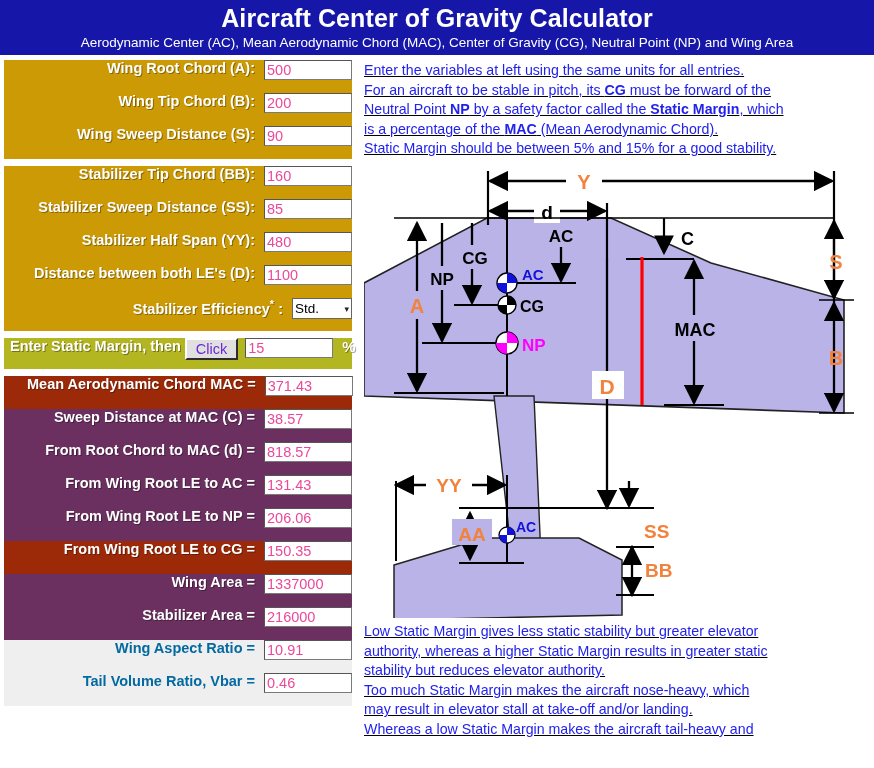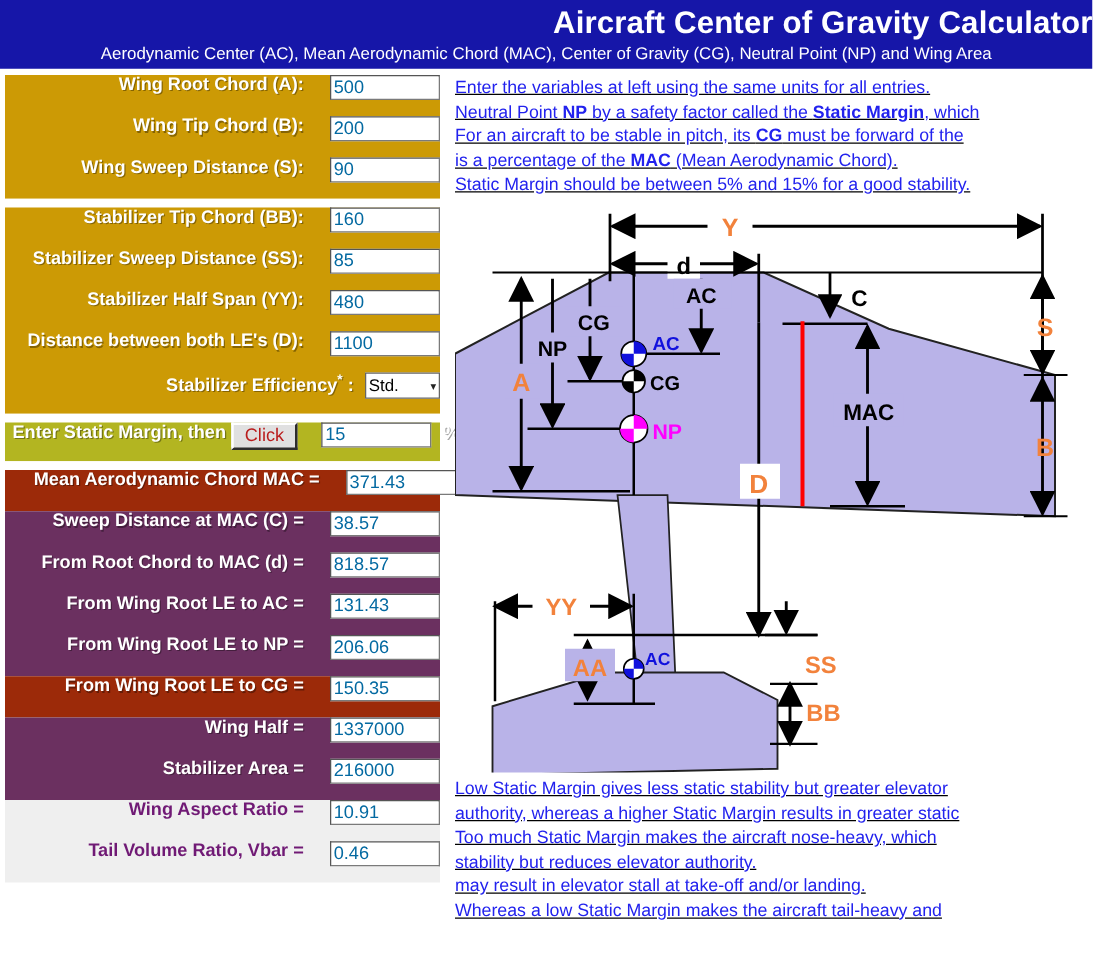--- a/index.html
+++ b/index.html
@@ -12,7 +12,7 @@
   
   .banner{background:#1616A8;width:874px;padding:0;}
   .banner-title{
-    color:#ffffff;font-size:25px;font-weight:bold;text-align:right;
+    color:#ffffff;font-size:25px;font-weight:bold;text-align:center;
     padding:3px 0 0 0;line-height:31px;letter-spacing:.1px;
   }
   .banner-sub{

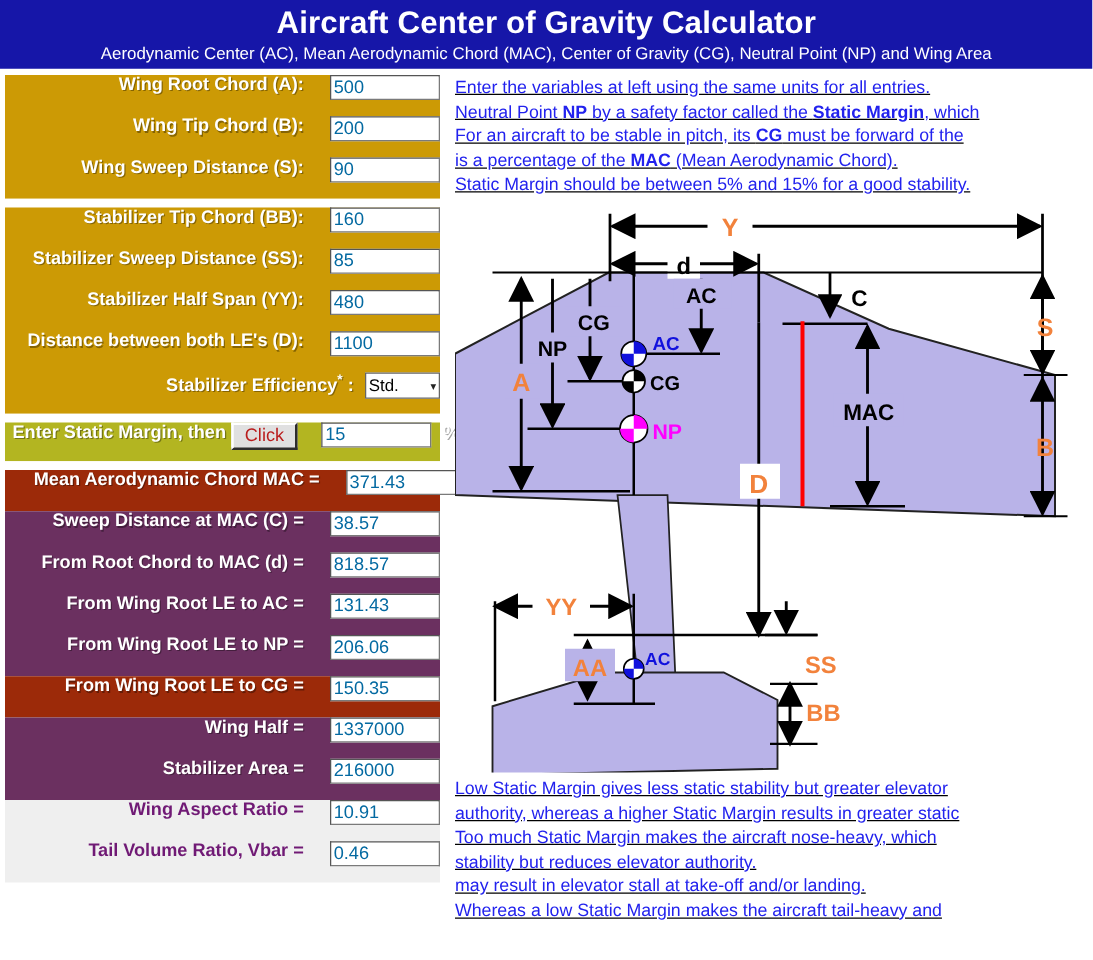--- a/index.html
+++ b/index.html
@@ -44,9 +44,8 @@
   .fld{
     width:88px;height:20px;line-height:20px;background:#ffffff;
     border:1px solid #7a7a7a;border-top-color:#555;border-left-color:#555;
-    font-size:14.5px;color:#0369a1;padding:0 2px;box-sizing:border-box;
+    font-size:14.5px;color:#ec4899;padding:0 2px;box-sizing:border-box;
     font-family:"Liberation Sans",sans-serif;
-    margin-left:12px;
   }
   .fld.res{width:88px;}
   .sel{

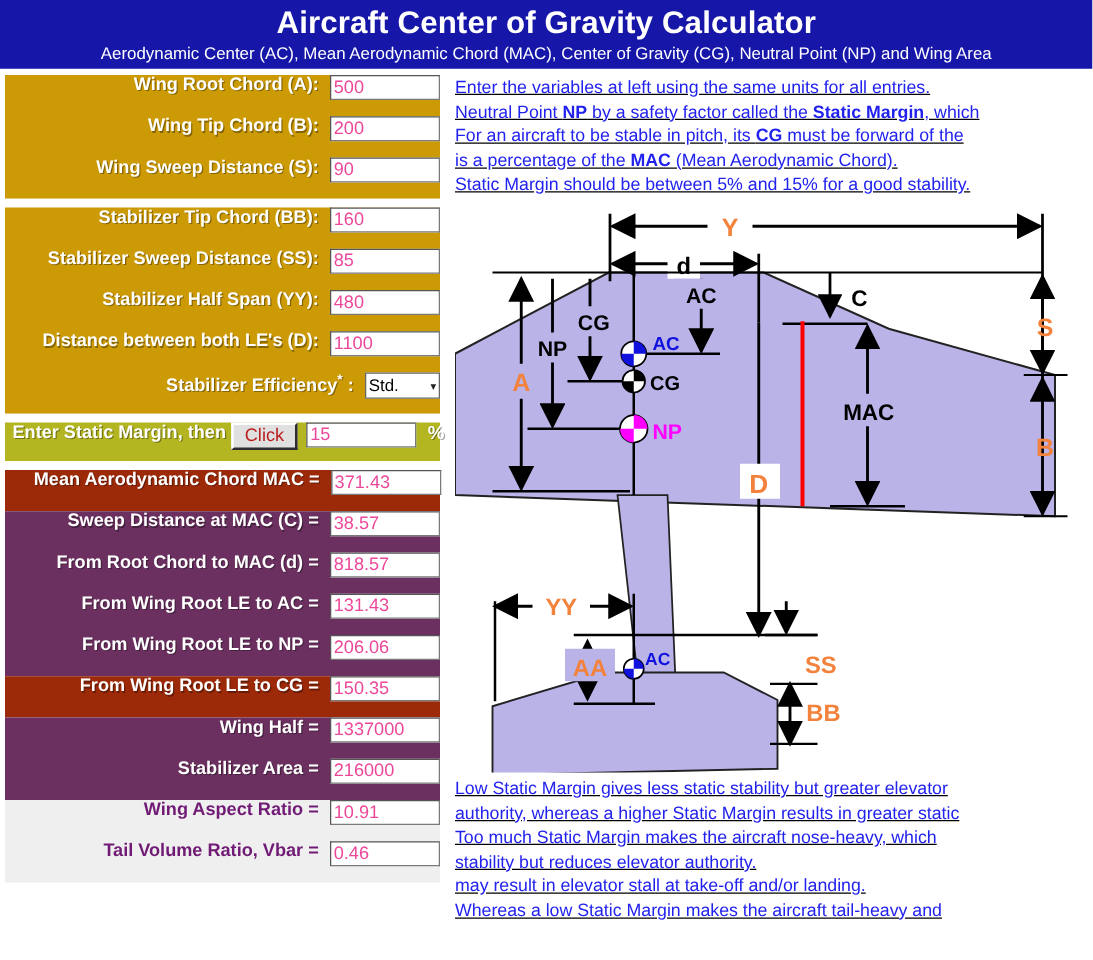--- a/index.html
+++ b/index.html
@@ -207,8 +207,8 @@
 
       <div class="para">
         <div>Enter the variables at left using the same units for all entries.</div>
+        <div><span>For an aircraft to be stable in pitch, its </span><b>CG</b><span> must be forward of the</span></div>
         <div><span>Neutral Point </span><b>NP</b><span> by a safety factor called the </span><b>Static Margin</b><span>, which</span></div>
-        <div><span>For an aircraft to be stable in pitch, its </span><b>CG</b><span> must be forward of the</span></div>
         <div><span>is a percentage of the </span><b>MAC</b><span> (Mean Aerodynamic Chord).</span></div>
         <div>Static Margin should be between 5% and 15% for a good stability.</div>
       </div>

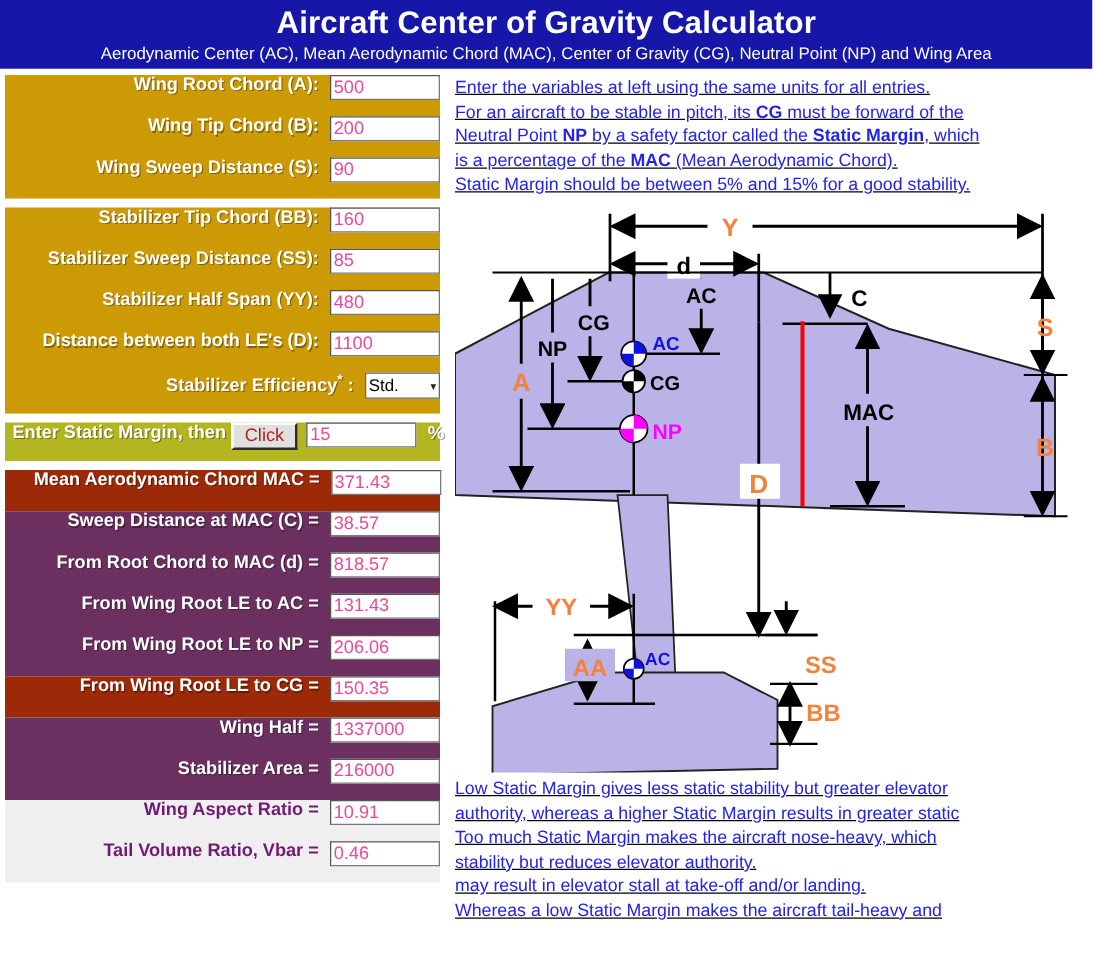--- a/index.html
+++ b/index.html
@@ -60,7 +60,7 @@
        text-shadow:1px 1px 0 rgba(0,0,0,.35);}
   .clickbtn{
     background:#E0E0E0;border:2px outset #efefef;border-color:#fff #818181 #818181 #fff;
-    font-size:14.5px;color:#b91c1c;padding:1px 9px;margin:0 7px 0 4px;
+    font-size:14.5px;color:#6d28d9;padding:1px 9px;margin:0 7px 0 4px;
     font-family:"Liberation Sans",sans-serif;cursor:pointer;
   }
   .row.olive-row{height:31px;}

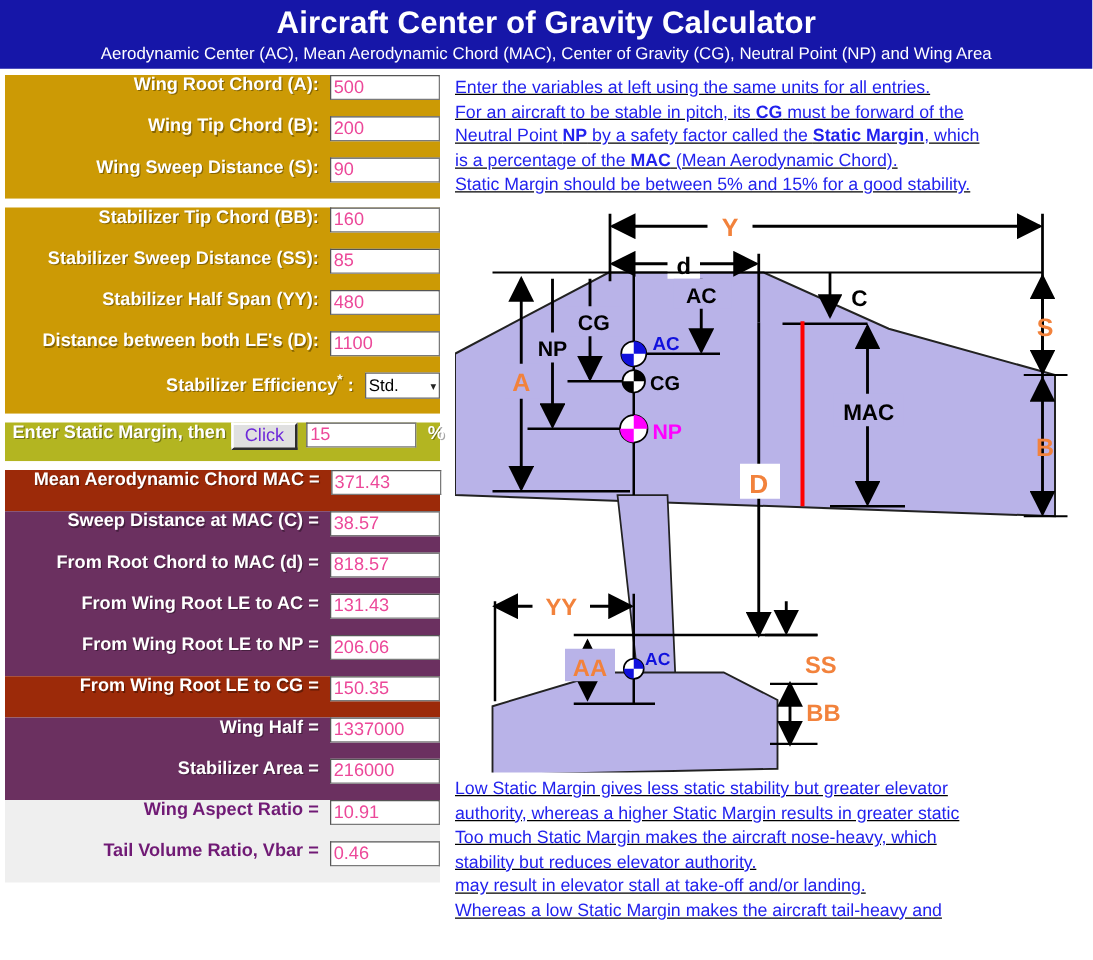--- a/index.html
+++ b/index.html
@@ -182,7 +182,7 @@
       </div>
       <div class="block purple">
         <div class="row">
-          <span class="lbl">Wing Half =</span>
+          <span class="lbl">Wing Area =</span>
           <input class="fld res" readonly="" value="1337000" style="">
         </div>
         <div class="row">

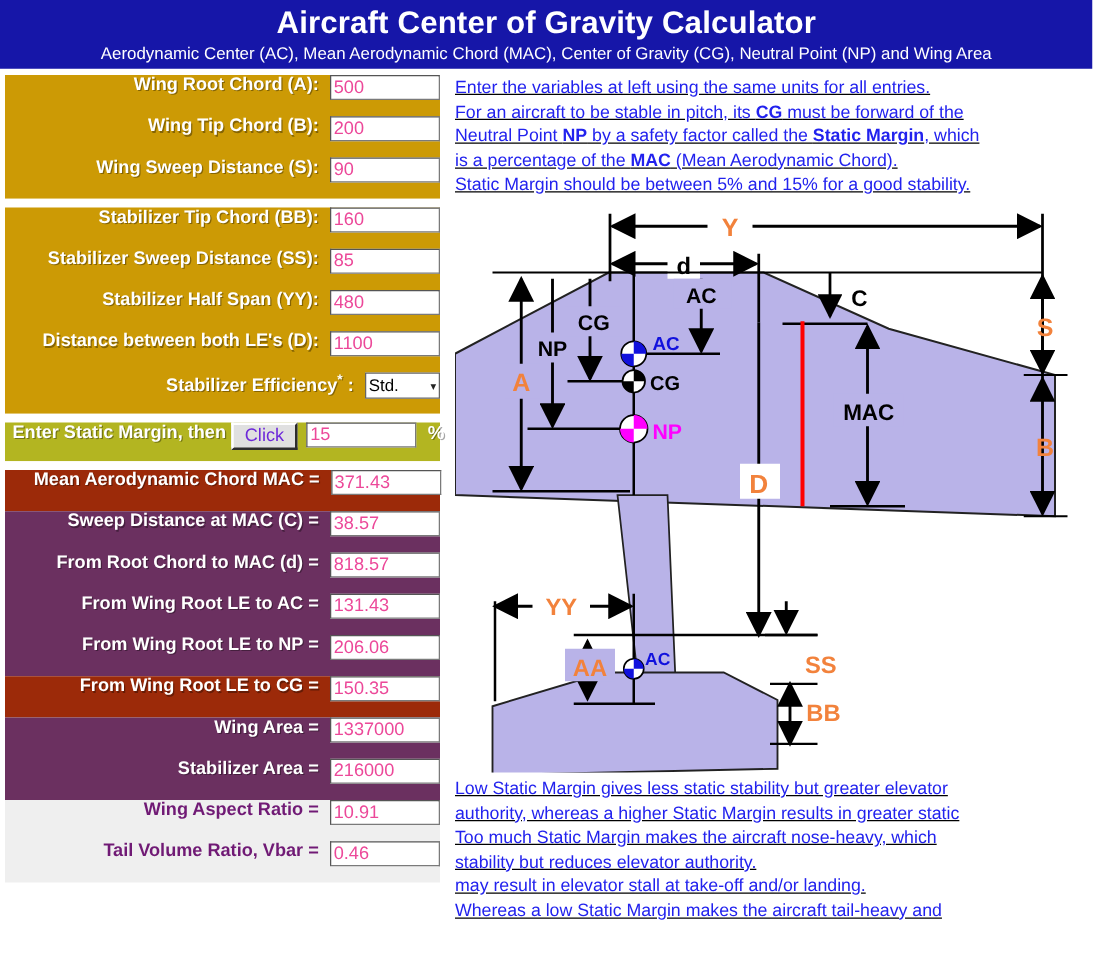--- a/index.html
+++ b/index.html
@@ -40,7 +40,7 @@
     font-size:14.5px;font-weight:bold;color:#ffffff;
     text-shadow:1px 1px 0 rgba(0,0,0,.35);white-space:nowrap;
   }
-  .block.plain .row .lbl{color:#701a75;text-shadow:none;margin-left:32px;}
+  .block.plain .row .lbl{color:#0369a1;text-shadow:none;margin-left:32px;}
   .fld{
     width:88px;height:20px;line-height:20px;background:#ffffff;
     border:1px solid #7a7a7a;border-top-color:#555;border-left-color:#555;

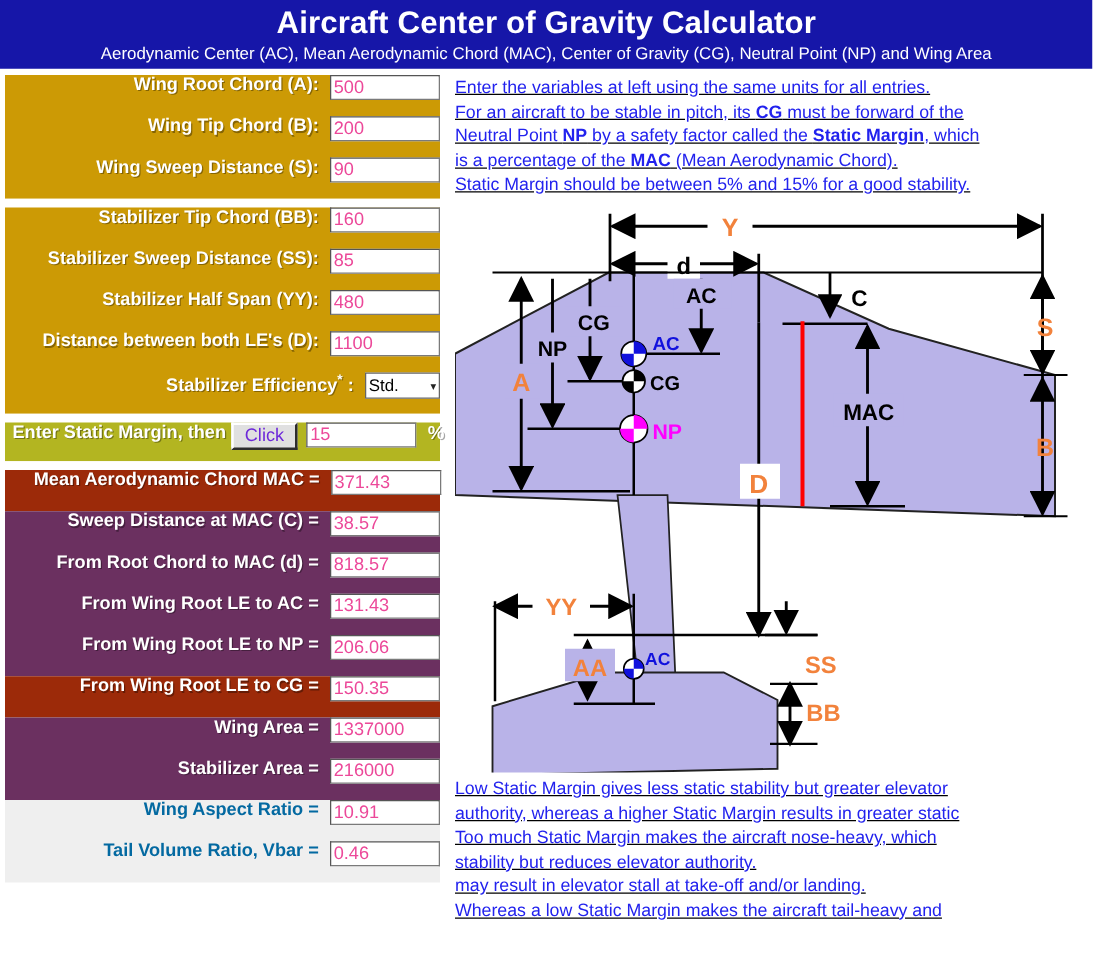--- a/index.html
+++ b/index.html
@@ -344,8 +344,8 @@
       <div class="para bottom">
         <div>Low Static Margin gives less static stability but greater elevator</div>
         <div>authority, whereas a higher Static Margin results in greater static</div>
+        <div>stability but reduces elevator authority.</div>
         <div>Too much Static Margin makes the aircraft nose-heavy, which</div>
-        <div>stability but reduces elevator authority.</div>
         <div>may result in elevator stall at take-off and/or landing.</div>
         <div>Whereas a low Static Margin makes the aircraft tail-heavy and</div>
       </div>

